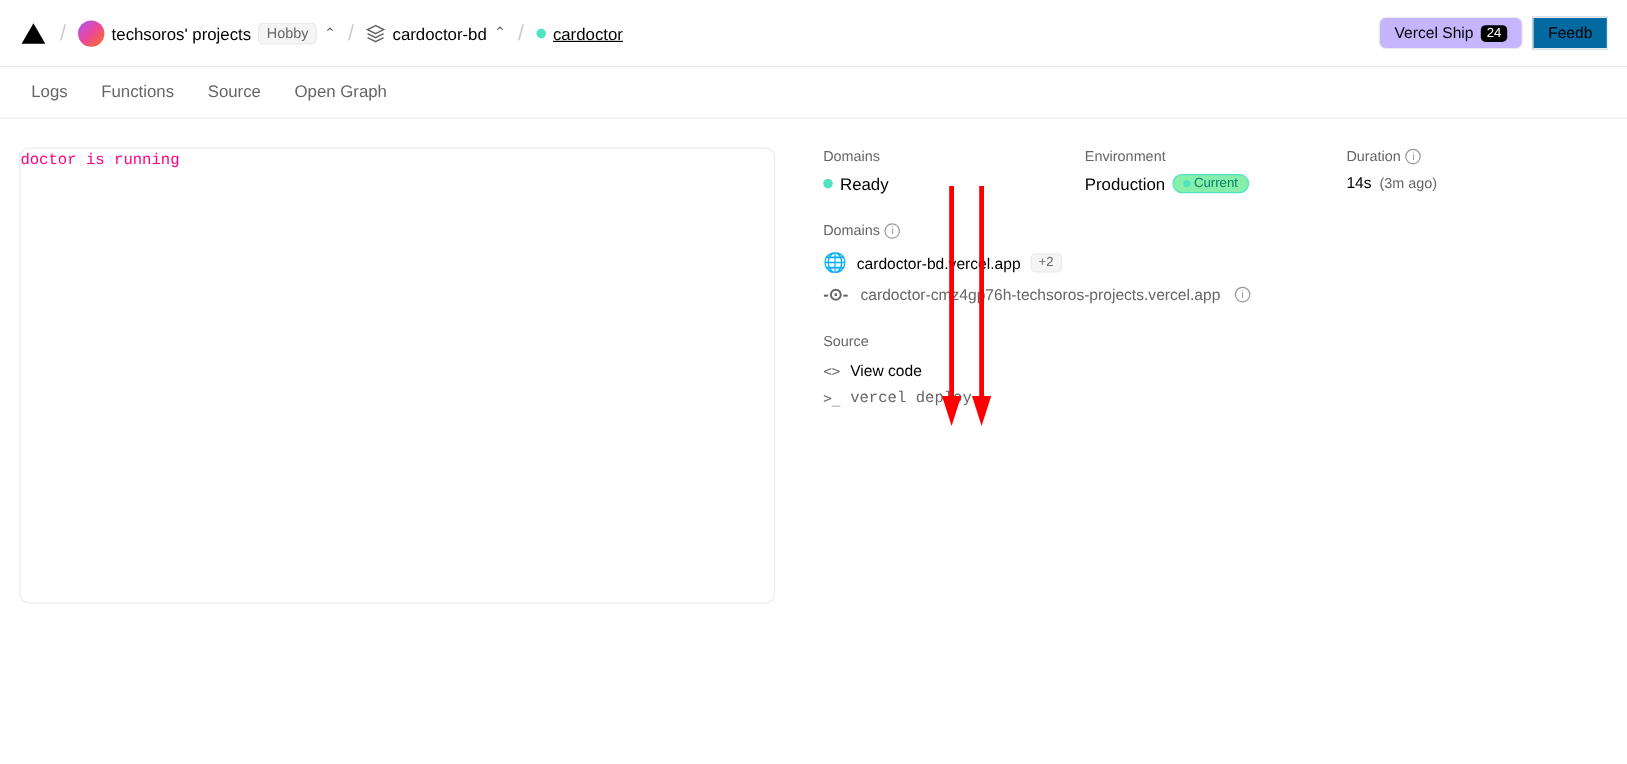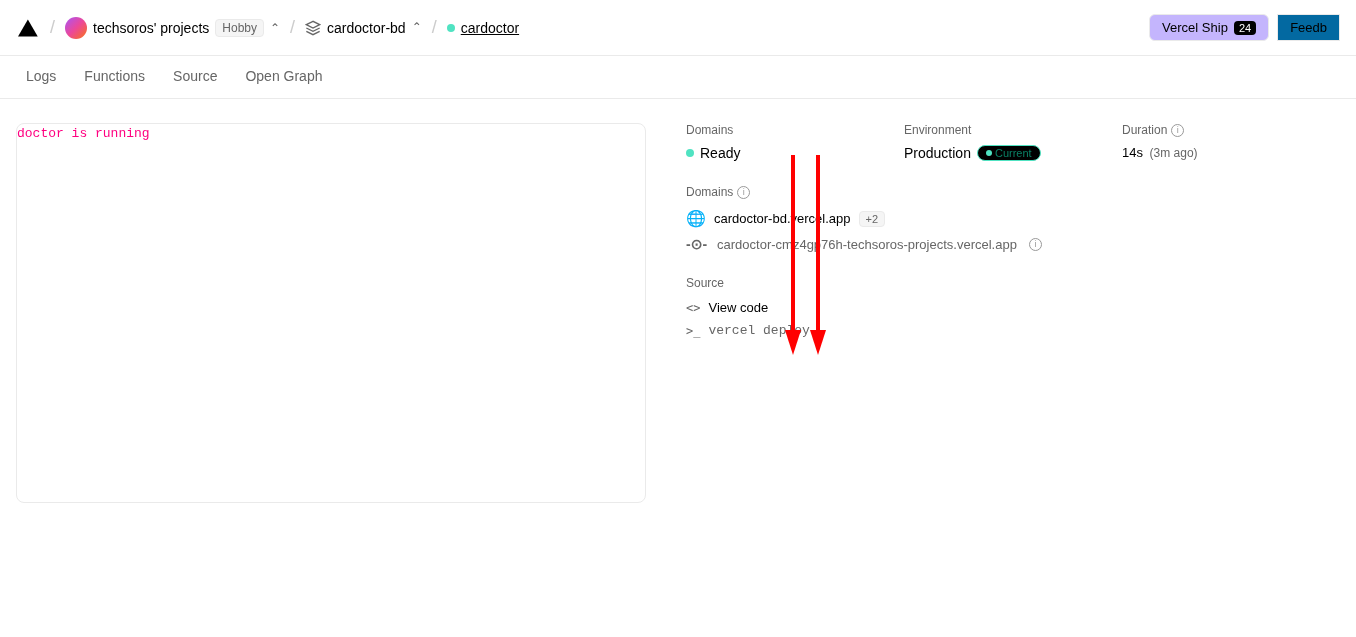--- a/index.html
+++ b/index.html
@@ -118,7 +118,7 @@
       width: 8px; height: 8px; border-radius: 50%; background: #50e3c2;
     }
     .current-badge {
-      background: #000000; border: 1px solid #50e3c2;
+      background: #86efac; border: 1px solid #50e3c2;
       border-radius: 12px; padding: 1px 8px;
       font-size: 11px; color: #0a8065;
       display: flex; align-items: center; gap: 3px;

